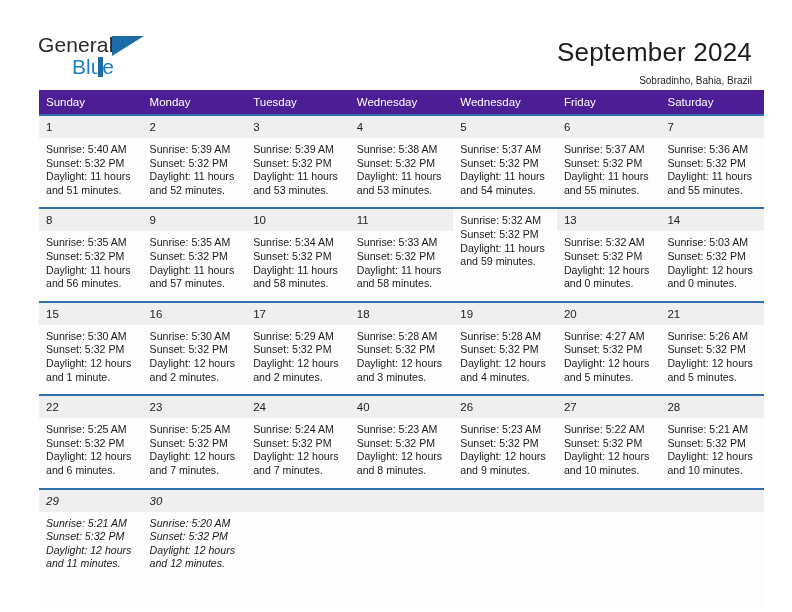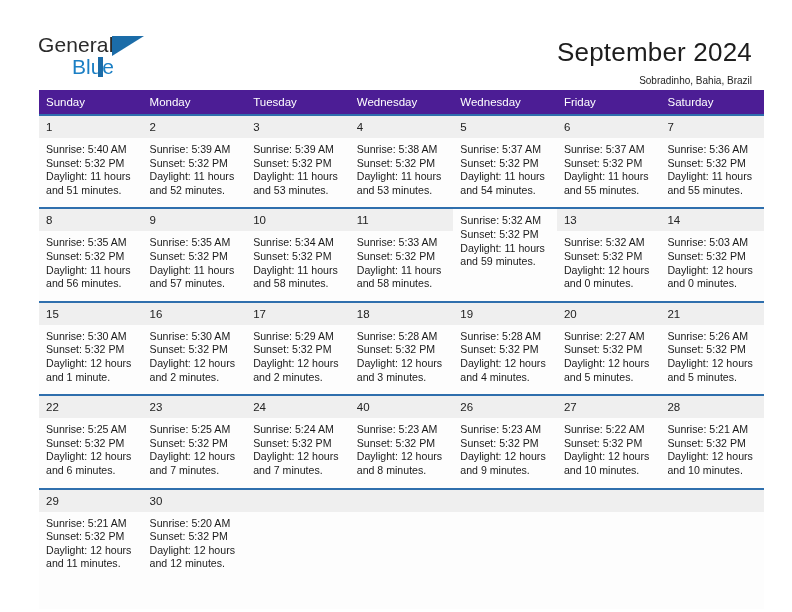--- a/index.html
+++ b/index.html
@@ -317,7 +317,7 @@
       <div class="day-cell">
         <div class="day-number">20</div>
         <div class="day-lines">
-          <div class="day-line">Sunrise: 2:27 AM</div>
+          <div class="day-line">Sunrise: 4:27 AM</div>
           <div class="day-line">Sunset: 5:32 PM</div>
           <div class="day-line">Daylight: 12 hours</div>
           <div class="day-line">and 5 minutes.</div>

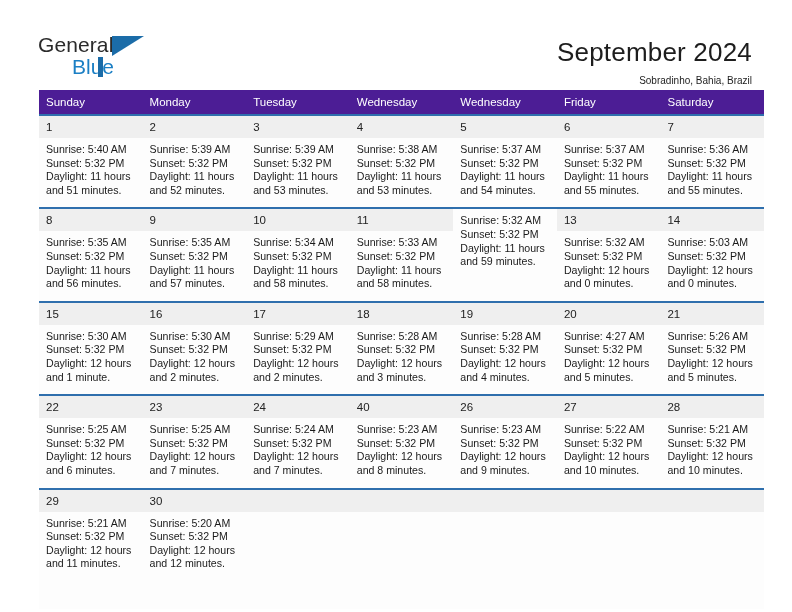--- a/index.html
+++ b/index.html
@@ -105,7 +105,7 @@
     color: #1a1a1a;
   }
   .day-line { white-space: nowrap; }
-  .week-row.last .day-cell { padding-bottom: 38px; }
+  .week-row.last .day-cell { padding-bottom: 38px; font-style: italic; }
 </style>
 </head>
 <body>

